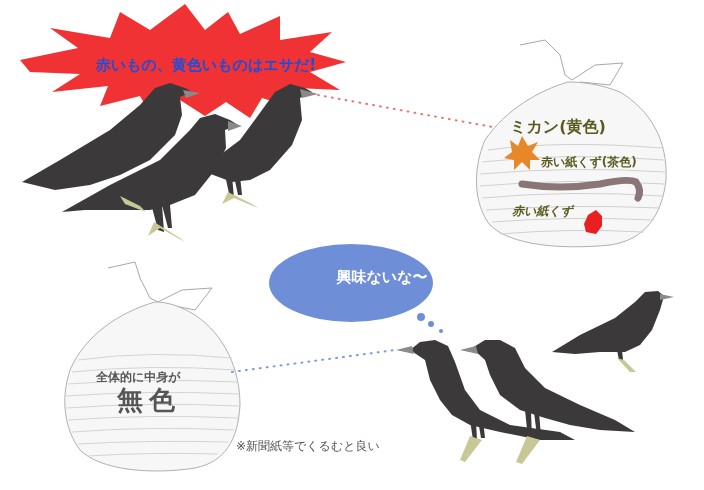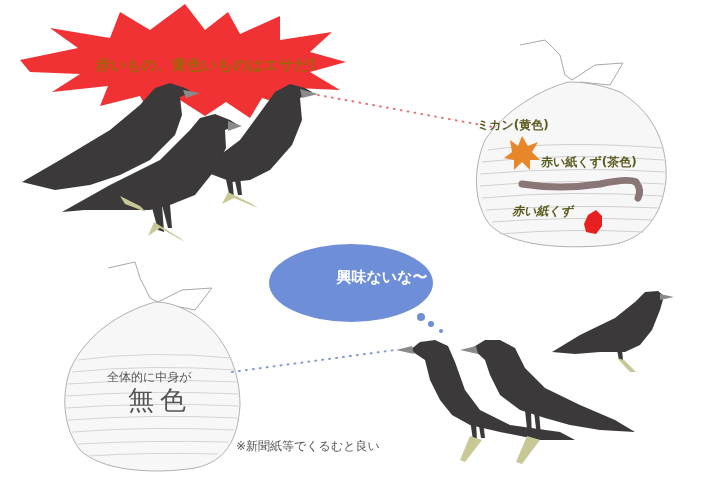--- a/index.html
+++ b/index.html
@@ -5,7 +5,7 @@
   html, body { margin: 0; padding: 0; background: #ffffff; }
   body { width: 704px; height: 490px; position: relative; overflow: hidden; font-family: "DejaVu Sans", sans-serif; }
   svg { position: absolute; left: 0; top: 0; }
-  .burst-text { position: absolute; left: 76px; top: 56px; width: 260px; text-align: center; color: #a16207; font-weight: bold; font-size: 15px; letter-spacing: 0px; white-space: nowrap; }
+  .burst-text { position: absolute; left: 76px; top: 56px; width: 260px; text-align: center; color: #1d4ed8; font-weight: bold; font-size: 15px; letter-spacing: 0px; white-space: nowrap; }
   .label-olive { position: absolute; color: #5a5a1e; font-weight: bold; white-space: nowrap; }
   .bubble-text { position: absolute; left: 270px; top: 268px; width: 160px; text-align: center; color: #ffffff; font-weight: bold; font-size: 15px; padding-left: 32px; }
   .gray-bold { position: absolute; color: #555555; font-weight: normal; white-space: nowrap; margin-left: 11px; }

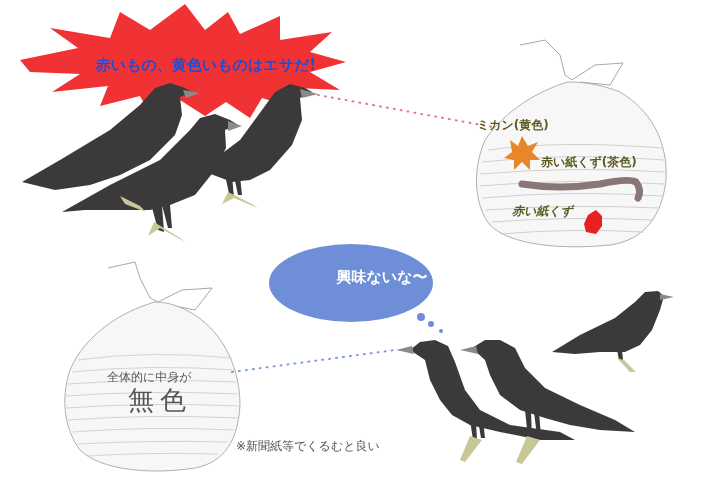--- a/index.html
+++ b/index.html
@@ -107,7 +107,7 @@
 
 <div class="burst-text">赤いもの、黄色いものはエサだ!</div>
 
-<div class="label-olive" style="left:477px; top:117px; font-size:12px;">ミカン(黄色)</div>
+<div class="label-olive" style="left:510px; top:117px; font-size:16px;">ミカン(黄色)</div>
 <div class="label-olive" style="left:541px; top:154px; font-size:12px;">赤い紙くず(茶色)</div>
 <div class="label-olive" style="left:512px; top:203px; font-size:12px;font-style:italic;">赤い紙くず</div>
 

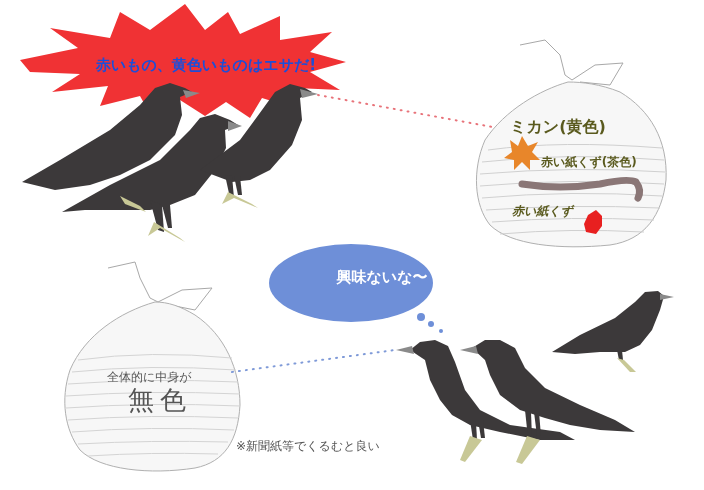--- a/index.html
+++ b/index.html
@@ -8,7 +8,7 @@
   .burst-text { position: absolute; left: 76px; top: 56px; width: 260px; text-align: center; color: #1d4ed8; font-weight: bold; font-size: 15px; letter-spacing: 0px; white-space: nowrap; }
   .label-olive { position: absolute; color: #5a5a1e; font-weight: bold; white-space: nowrap; }
   .bubble-text { position: absolute; left: 270px; top: 268px; width: 160px; text-align: center; color: #ffffff; font-weight: bold; font-size: 15px; padding-left: 32px; }
-  .gray-bold { position: absolute; color: #555555; font-weight: normal; white-space: nowrap; margin-left: 11px; }
+  .gray-bold { position: absolute; color: #555555; font-weight: bold; white-space: nowrap; }
   .note { position: absolute; left: 226px; top: 438px; color: #555555; font-size: 12px; white-space: nowrap; margin-left: 10px; }
 </style>
 </head>

